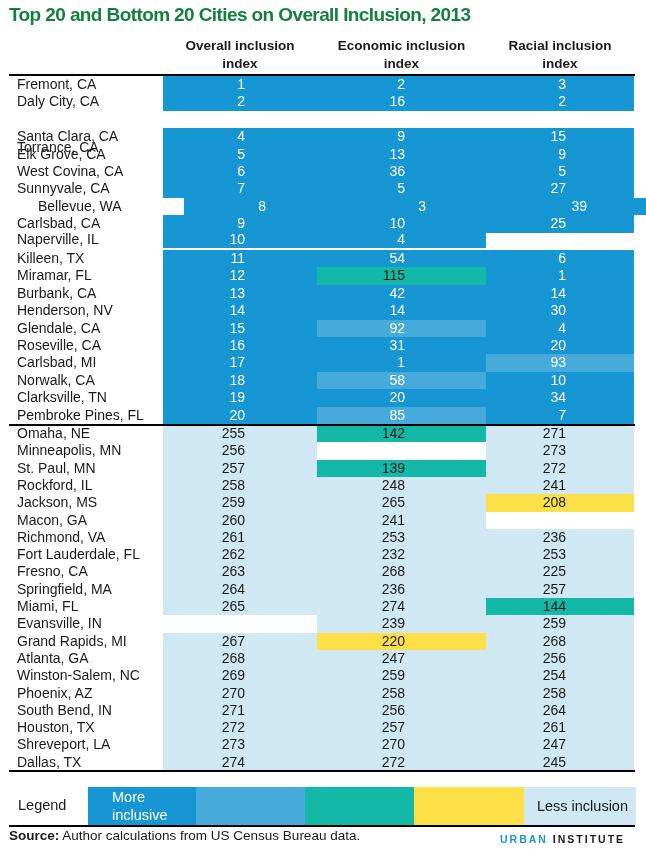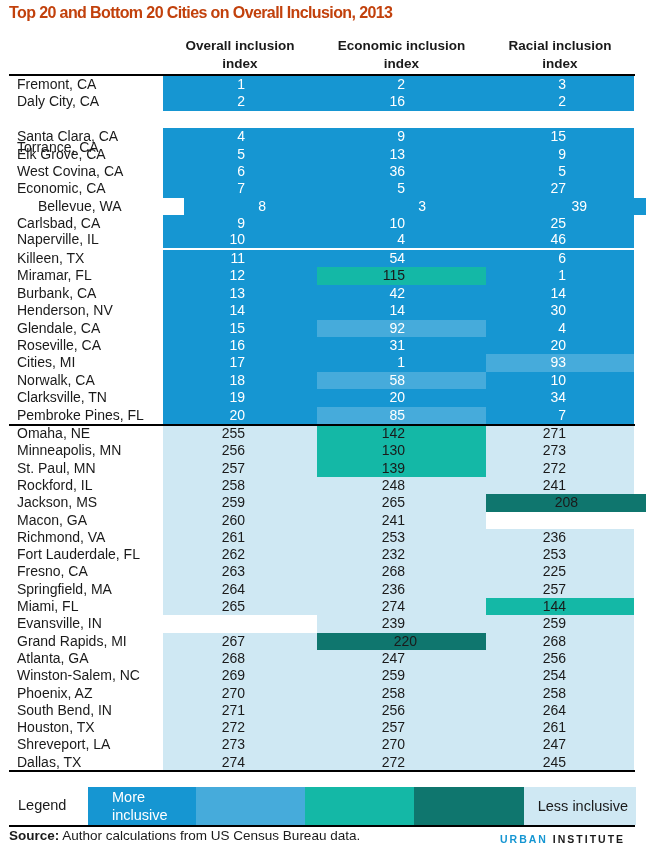--- a/index.html
+++ b/index.html
@@ -5,8 +5,8 @@
   html, body { margin: 0; padding: 0; background: #ffffff; }
   body { width: 646px; height: 852px; position: relative; overflow: hidden;
          font-family: "Liberation Sans", "DejaVu Sans", sans-serif; color: #1a1a1a; }
-  .title { position: absolute; left: 9px; top: 4px; font-size: 16px; font-weight: bold;
-           letter-spacing: -0.6px; white-space: nowrap; color: #c2410c; }
+  .title { position: absolute; left: 9px; top: 4px; font-size: 19px; font-weight: bold;
+           letter-spacing: -0.6px; white-space: nowrap; color: #15803d; }
   .hdr { position: absolute; top: 37px; font-size: 13.5px; font-weight: bold; text-align: center;
          line-height: 18px; color: #1a1a1a; }
   .hdr span { display: block; }

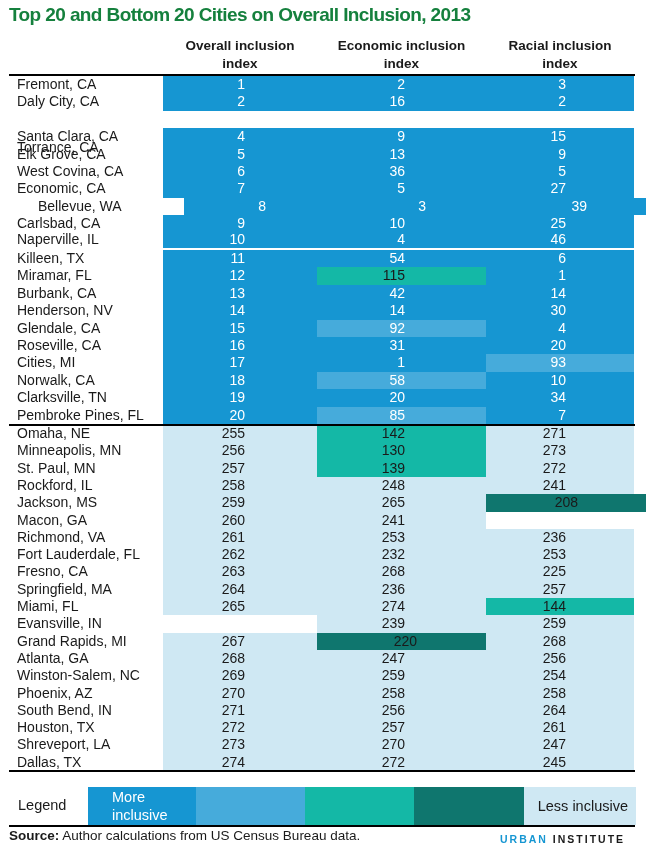--- a/index.html
+++ b/index.html
@@ -131,7 +131,7 @@
       </div>
     </div>
     <div class="row" style="top: 104.4px;">
-      <div class="city">Economic, CA</div>
+      <div class="city">Sunnyvale, CA</div>
       <div class="cell c-overall l1">
         <span class="num">7</span>
       </div>

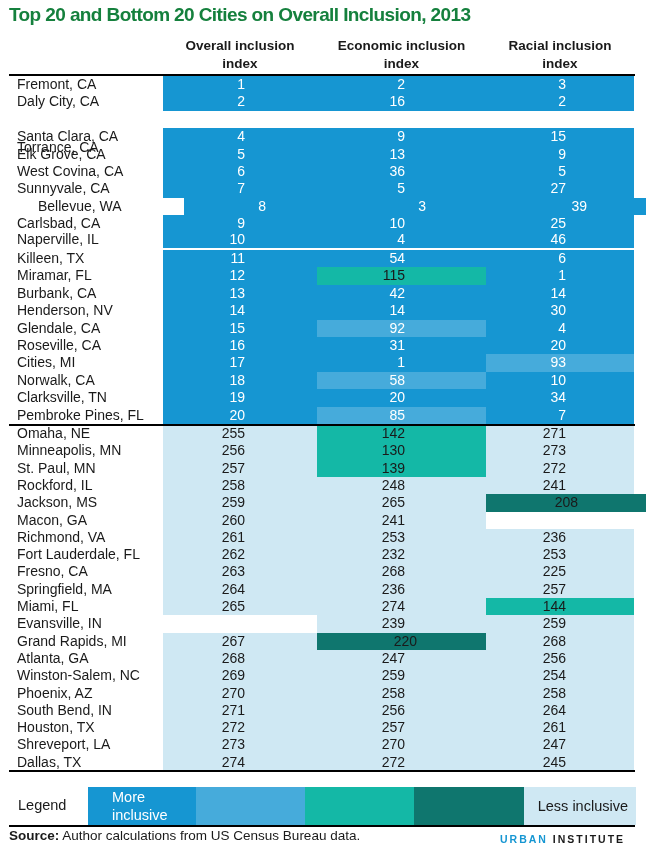--- a/index.html
+++ b/index.html
@@ -174,9 +174,6 @@
       <div class="cell c-econ l1">
         <span class="num">4</span>
       </div>
-      <div class="cell c-racial l1">
-        <span class="num">46</span>
-      </div>
     </div>
     <div class="row" style="top: 174px;">
       <div class="city">Killeen, TX</div>

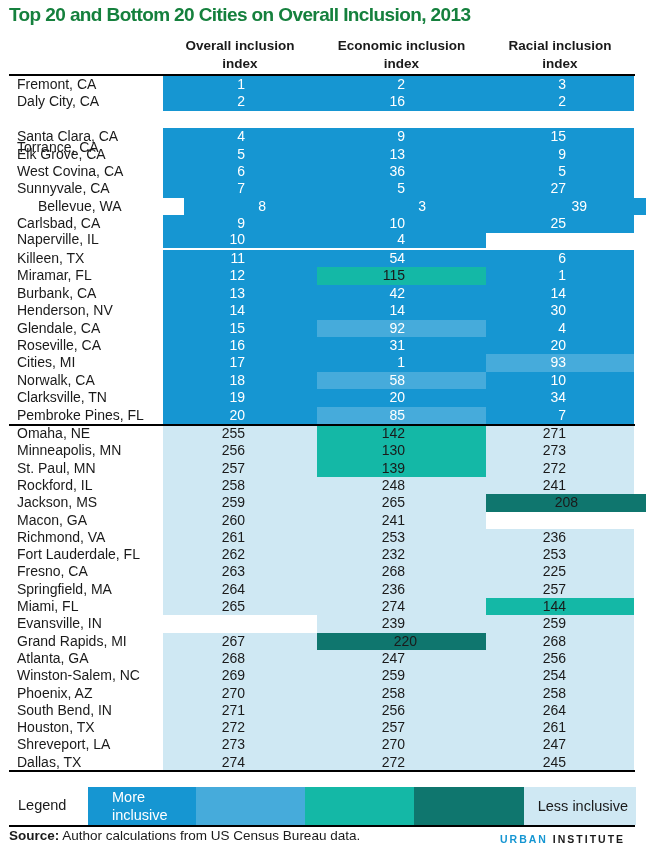--- a/index.html
+++ b/index.html
@@ -248,7 +248,7 @@
       </div>
     </div>
     <div class="row" style="top: 278.4px;">
-      <div class="city">Cities, MI</div>
+      <div class="city">Carlsbad, MI</div>
       <div class="cell c-overall l1">
         <span class="num">17</span>
       </div>

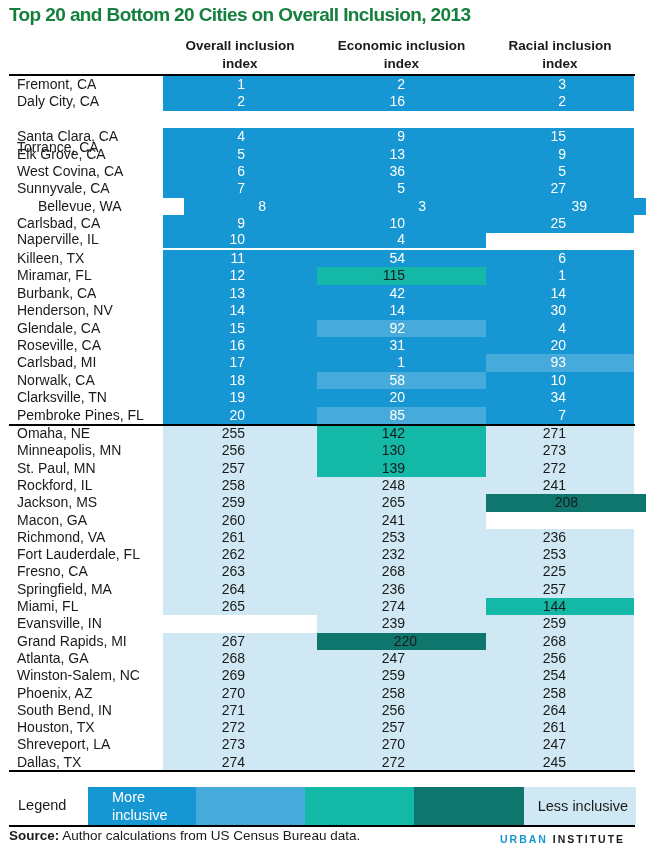--- a/index.html
+++ b/index.html
@@ -312,9 +312,6 @@
       <div class="cell c-overall l5">
         <span class="num">256</span>
       </div>
-      <div class="cell c-econ l3">
-        <span class="num">130</span>
-      </div>
       <div class="cell c-racial l5">
         <span class="num">273</span>
       </div>

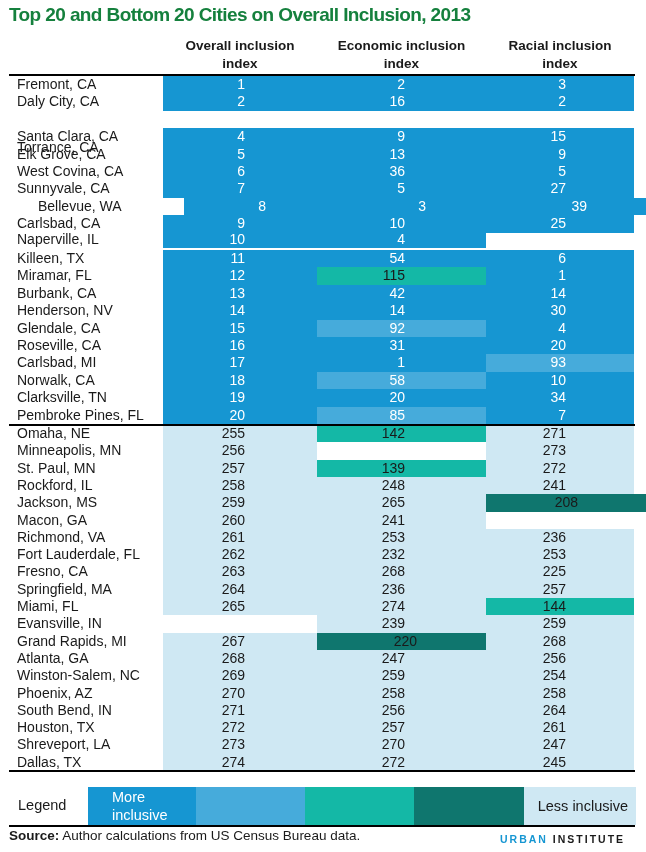--- a/index.html
+++ b/index.html
@@ -25,7 +25,7 @@
   .l1 { background: #1696d2; color: #ffffff; }
   .l2 { background: #46abdb; color: #ffffff; }
   .l3 { background: #14b8a6; color: #1a1a1a; }
-  .l4 { background: #0f766e; color: #1a1a1a; padding-left: 12px; }
+  .l4 { background: #fde047; color: #1a1a1a; }
   .l5 { background: #cfe8f3; color: #1a1a1a; }
   .legend-label { position: absolute; left: 18px; top: 797px; font-size: 14.5px; }
   .legend-box { position: absolute; top: 787px; height: 38px; }

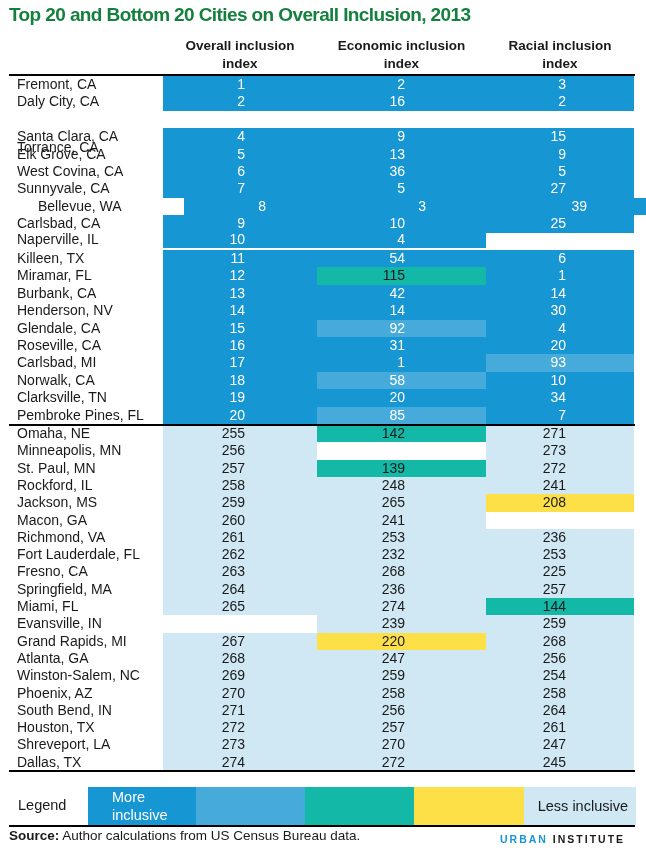--- a/index.html
+++ b/index.html
@@ -539,7 +539,7 @@
 <div class="legend-box l3" style="left:305px; width:109px;"></div>
 <div class="legend-box l4" style="left:414px; width:110px;"></div>
 <div class="legend-box l5" style="left:524px; width:112px;">
-  <span class="txt" style="right:8px; top:10px; white-space:nowrap;">Less inclusive</span>
+  <span class="txt" style="right:8px; top:10px; white-space:nowrap;">Less inclusion</span>
 </div>
 <div class="rule" style="top:825px;"></div>
 

